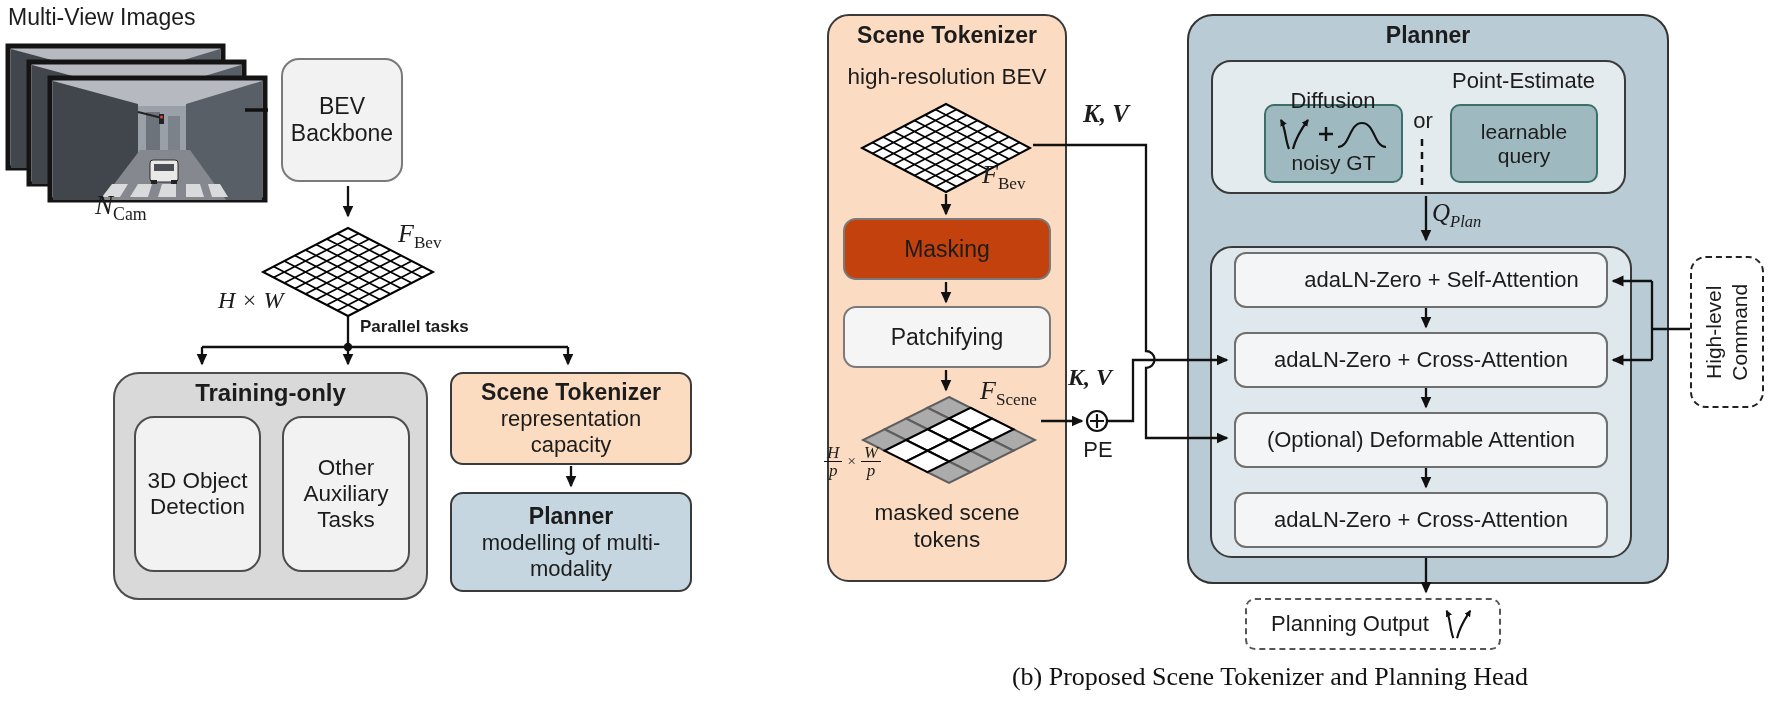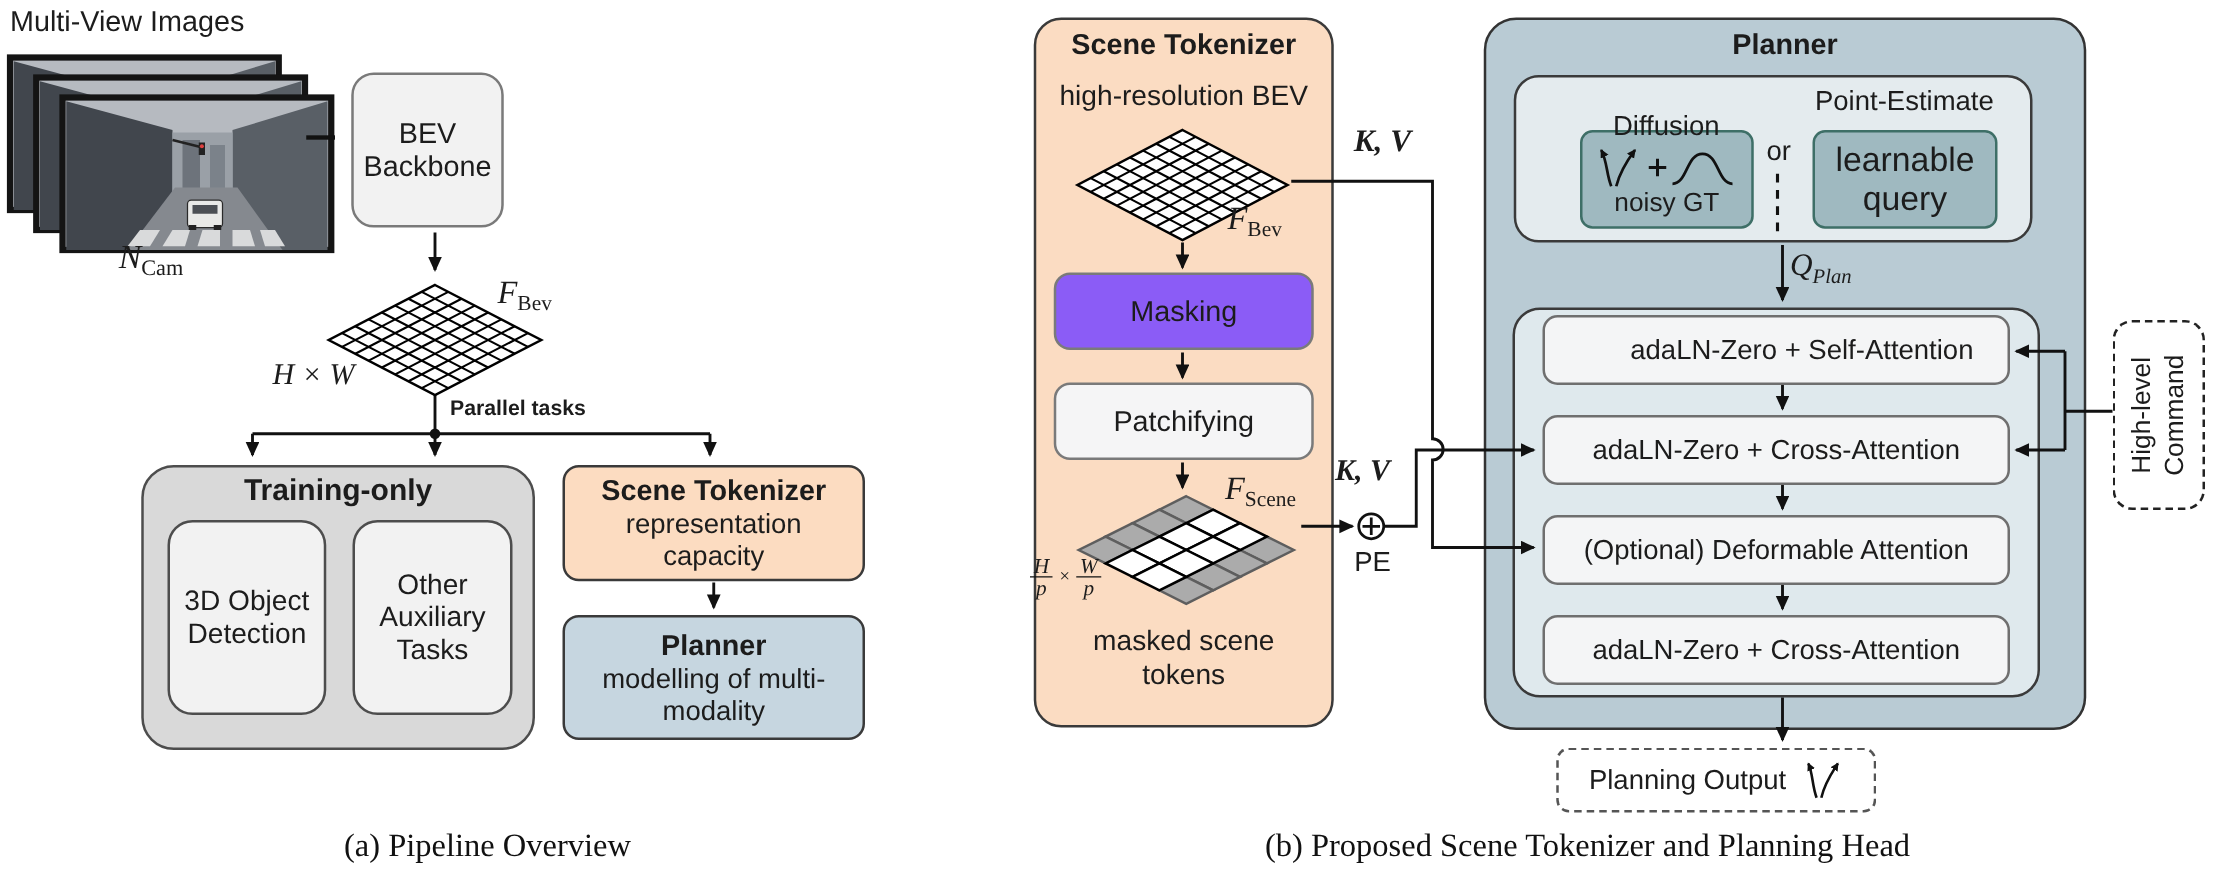--- a/index.html
+++ b/index.html
@@ -172,7 +172,7 @@
 
   <div class="lbl" style="left:1404px;top:108px;width:38px;font-size:22px;">or</div>
 
-  <div class="tealbox col" style="left:1450px;top:104px;width:148px;height:79px;font-size:27px;">
+  <div class="tealbox col" style="left:1450px;top:104px;width:148px;height:79px;font-size:21px;">
     <span>learnable</span>
     <span>query</span>
   </div>

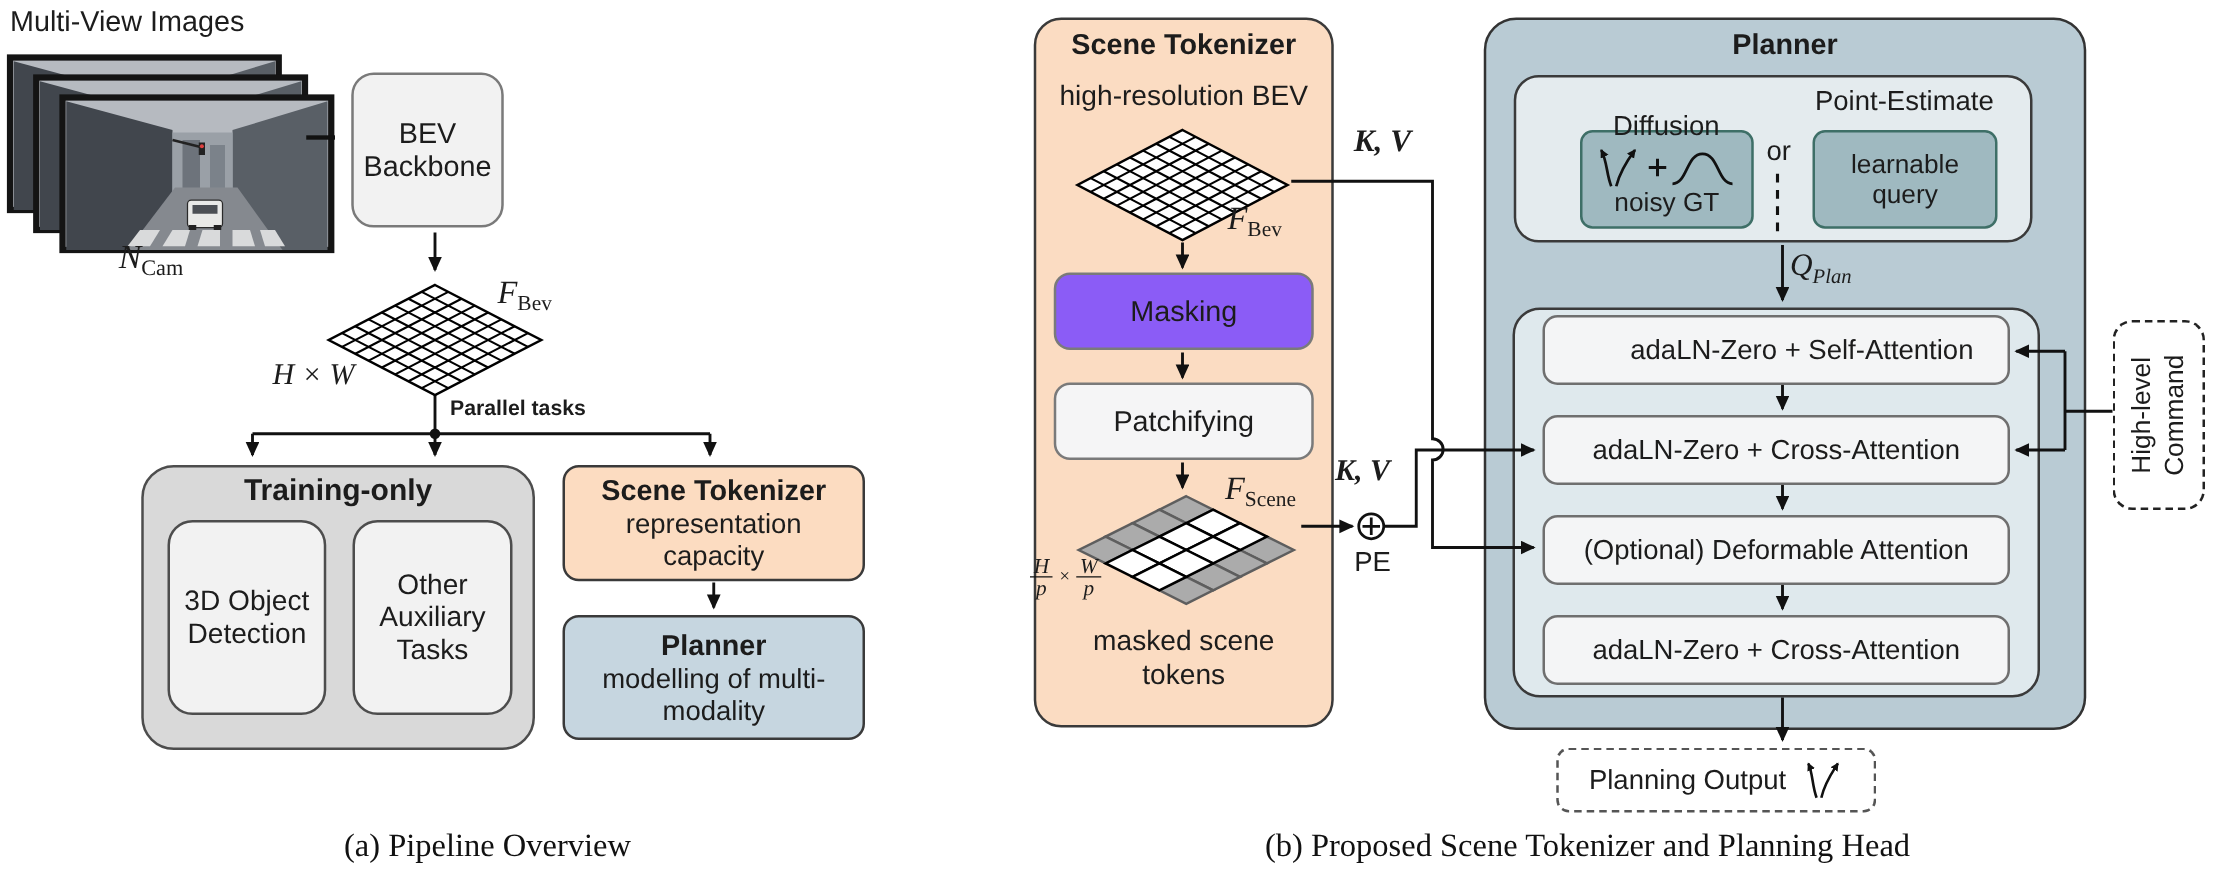--- a/index.html
+++ b/index.html
@@ -119,7 +119,7 @@
     <span>F</span><sub class="msub">Bev</sub>
   </div>
 
-  <div class="box flexc" style="left:843px;top:218px;width:208px;height:62px;border-radius:13px;border-width:2px;border-color:#7a7a7a;background:#8b5cf6;z-index:2;font-size:23px;">
+  <div class="box flexc" style="left:843px;top:218px;width:208px;height:62px;border-radius:13px;border-width:2px;border-color:#7a7a7a;background:#c2410c;z-index:2;font-size:23px;">
       <span>Masking</span>
     </div>
 

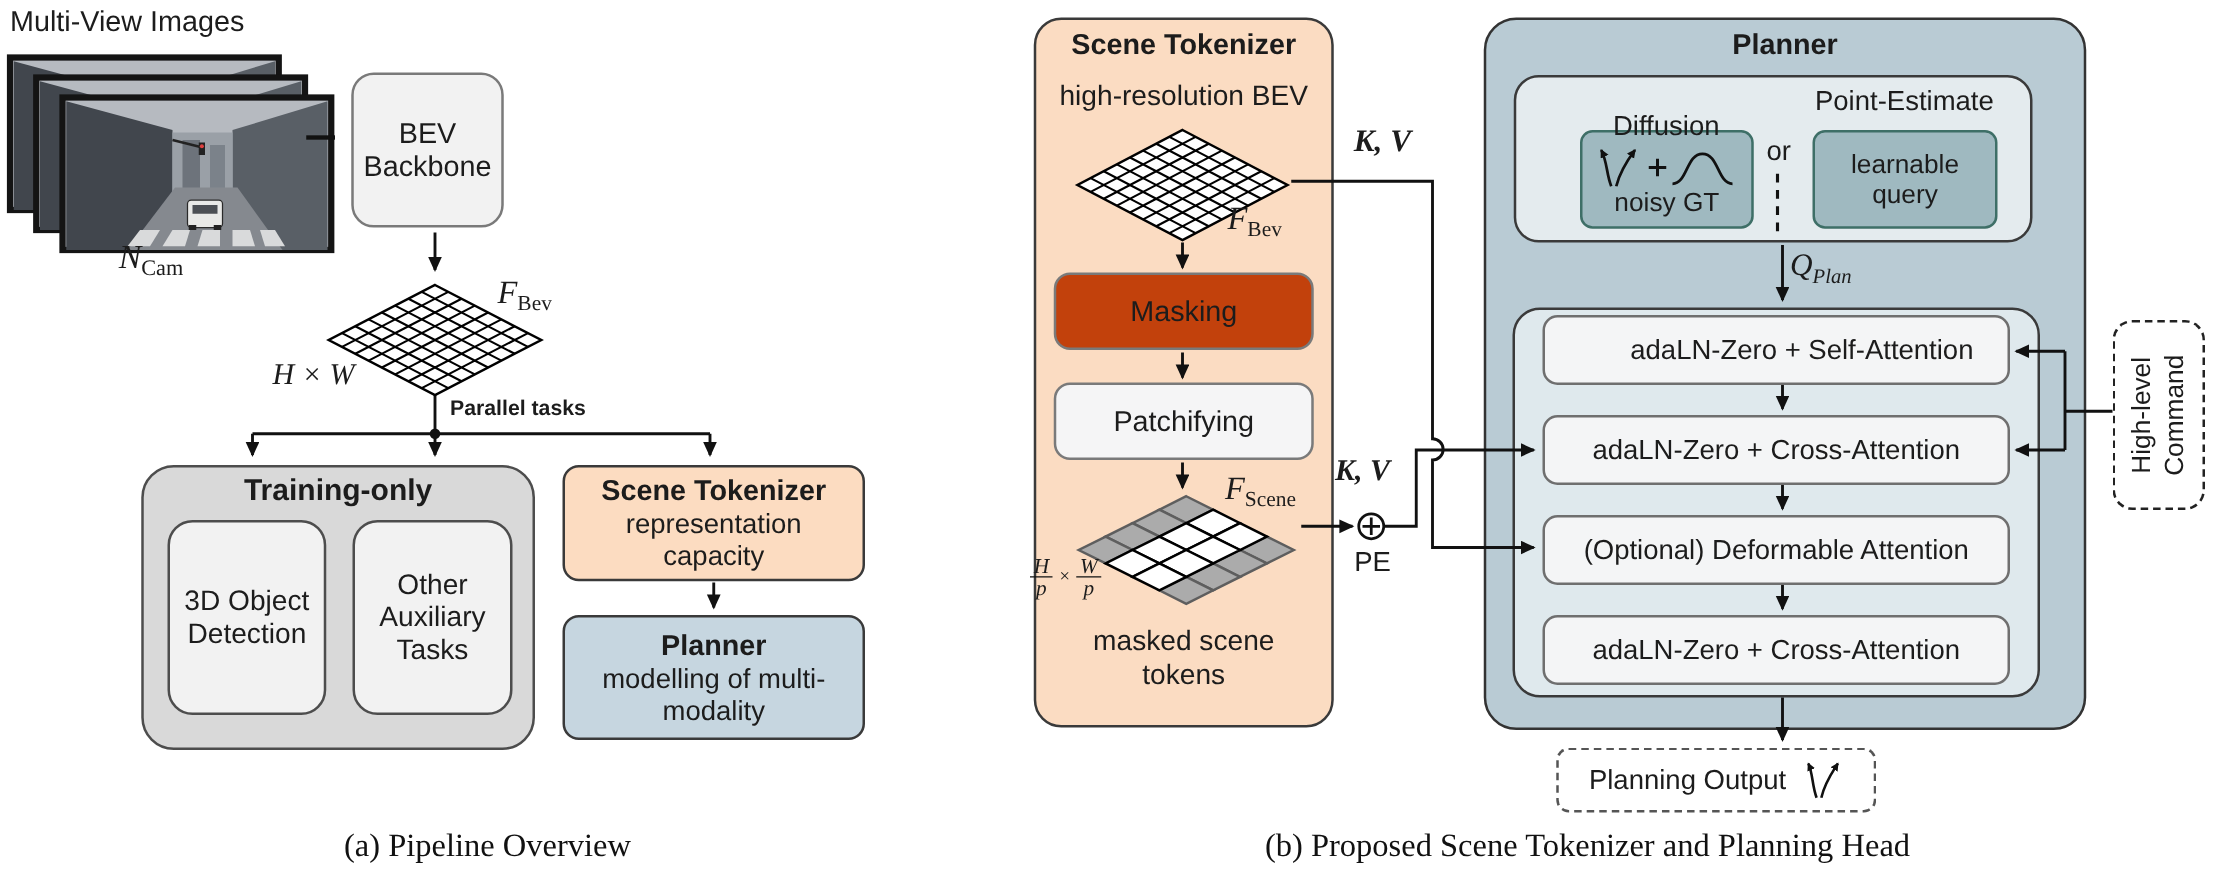--- a/index.html
+++ b/index.html
@@ -109,7 +109,6 @@
     <span>modality</span>
   </div>
 
-  <div class="lbl serif" style="left:170px;top:662px;width:440px;font-size:26px;color:#111;">(a) Pipeline Overview</div>
 
   <div class="box" style="left:827px;top:14px;width:240px;height:568px;border-radius:22px;background:#fbdcc2;border-color:#3a3a3a;"></div>
   <div class="lbl bold" style="left:827px;top:22px;width:240px;font-size:23px;">Scene Tokenizer</div>

